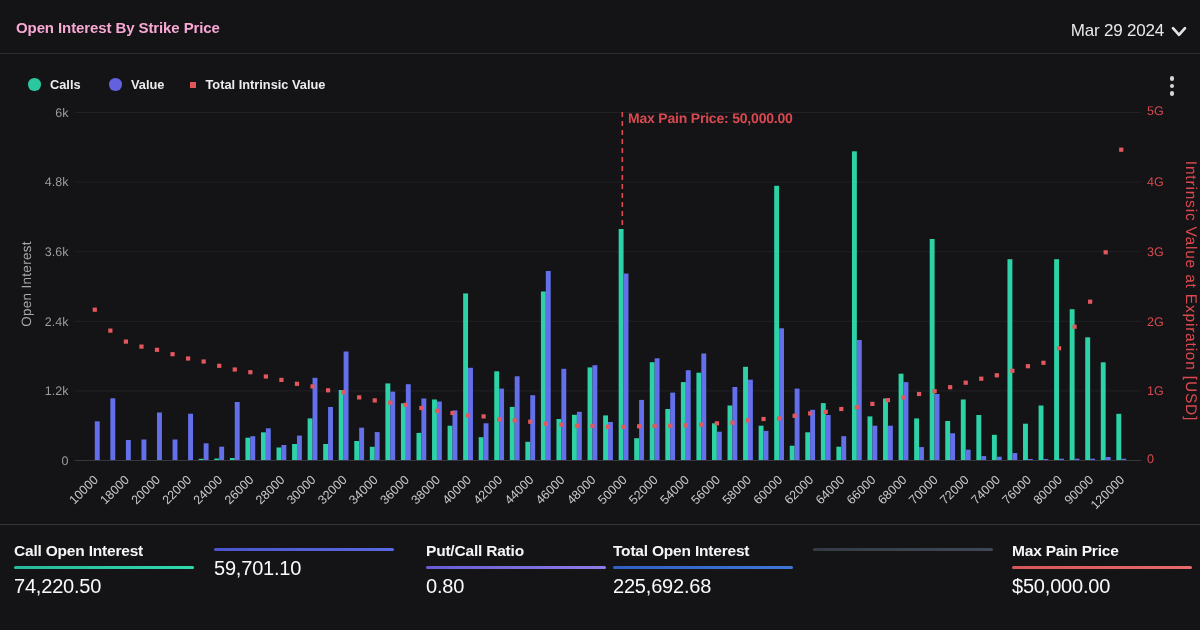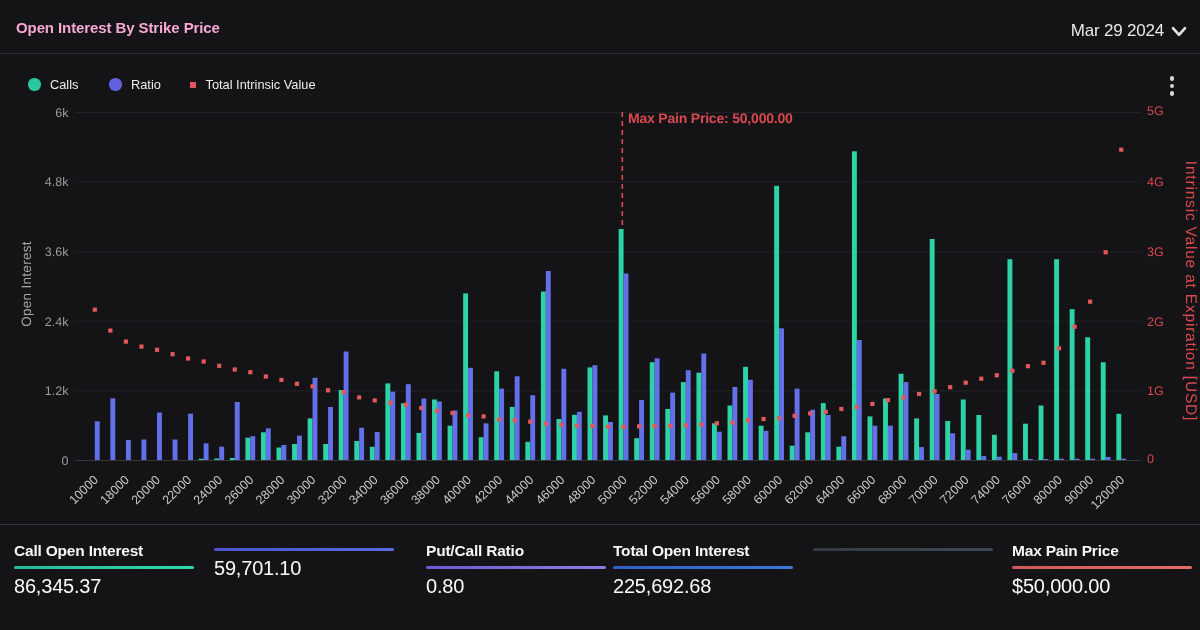--- a/index.html
+++ b/index.html
@@ -7,7 +7,7 @@
 .hdr-date{right:36px;top:21px;font-size:17px;color:#e8e8e8;letter-spacing:-0.2px}
 .sep1{left:0;top:53px;width:1200px;height:1px;background:#2b2b31}
 .dot{width:12.5px;height:12.5px;border-radius:50%;display:inline-block}
-.ltx{top:78px;font-size:12.8px;font-weight:normal;color:#ededed;line-height:13px}
+.ltx{top:78px;font-size:12.8px;font-weight:bold;color:#ededed;line-height:13px}
 .kebab{right:25.5px;top:76.3px;width:5px}
 .kdot{width:4.5px;height:4.5px;border-radius:50%;background:#d6d6d6;margin-bottom:3px}
 .sep2{left:0;top:524px;width:1200px;height:1px;background:#35353b}

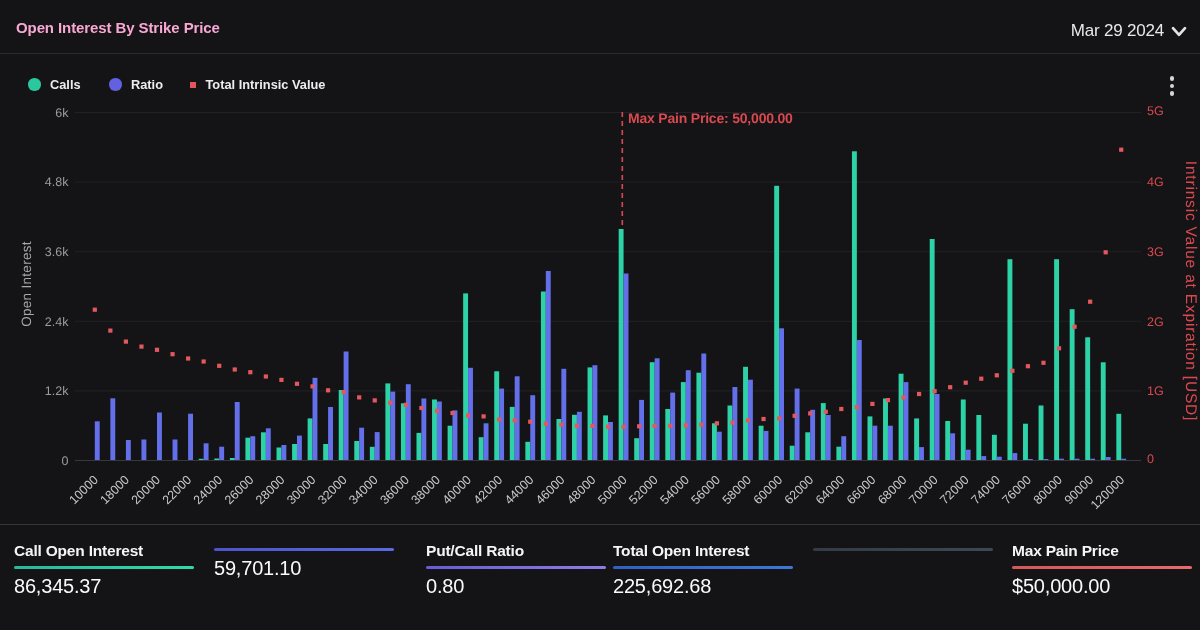--- a/index.html
+++ b/index.html
@@ -285,7 +285,7 @@
 <span class="abs dot" style="background:#2bc79e;left:28px;top:78px"></span>
 <span class="abs ltx" style="left:50px">Calls</span>
 <span class="abs dot" style="background:#6361e0;left:109.2px;top:78px"></span>
-<span class="abs ltx" style="left:131px">Ratio</span>
+<span class="abs ltx" style="left:131px">Value</span>
 <span class="abs" style="background:#e2555b;left:190px;top:81.5px;width:6px;height:6px"></span>
 <span class="abs ltx" style="left:205.5px">Total Intrinsic Value</span>
 <div class="abs kebab">

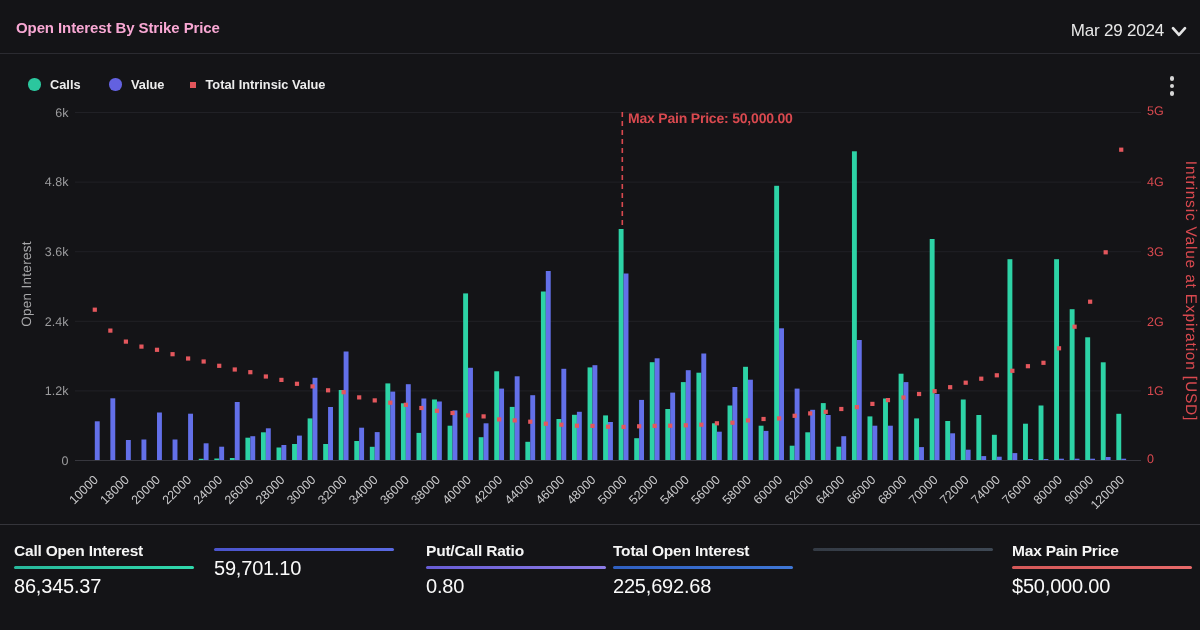--- a/index.html
+++ b/index.html
@@ -297,7 +297,7 @@
 <div class="abs fcol" style="left:14px">
     <div class="flabel">Call Open Interest</div>
     <div class="fline" style="background:linear-gradient(90deg,#28b89c,#30d9ac)"></div>
-    <div class="fval">86,345.37</div>
+    <div class="fval">74,220.50</div>
   </div>
 <div class="abs fcol" style="left:214px">
     <div class="fline" style="background:linear-gradient(90deg,#4b54cc,#5a6ae2)"></div>

